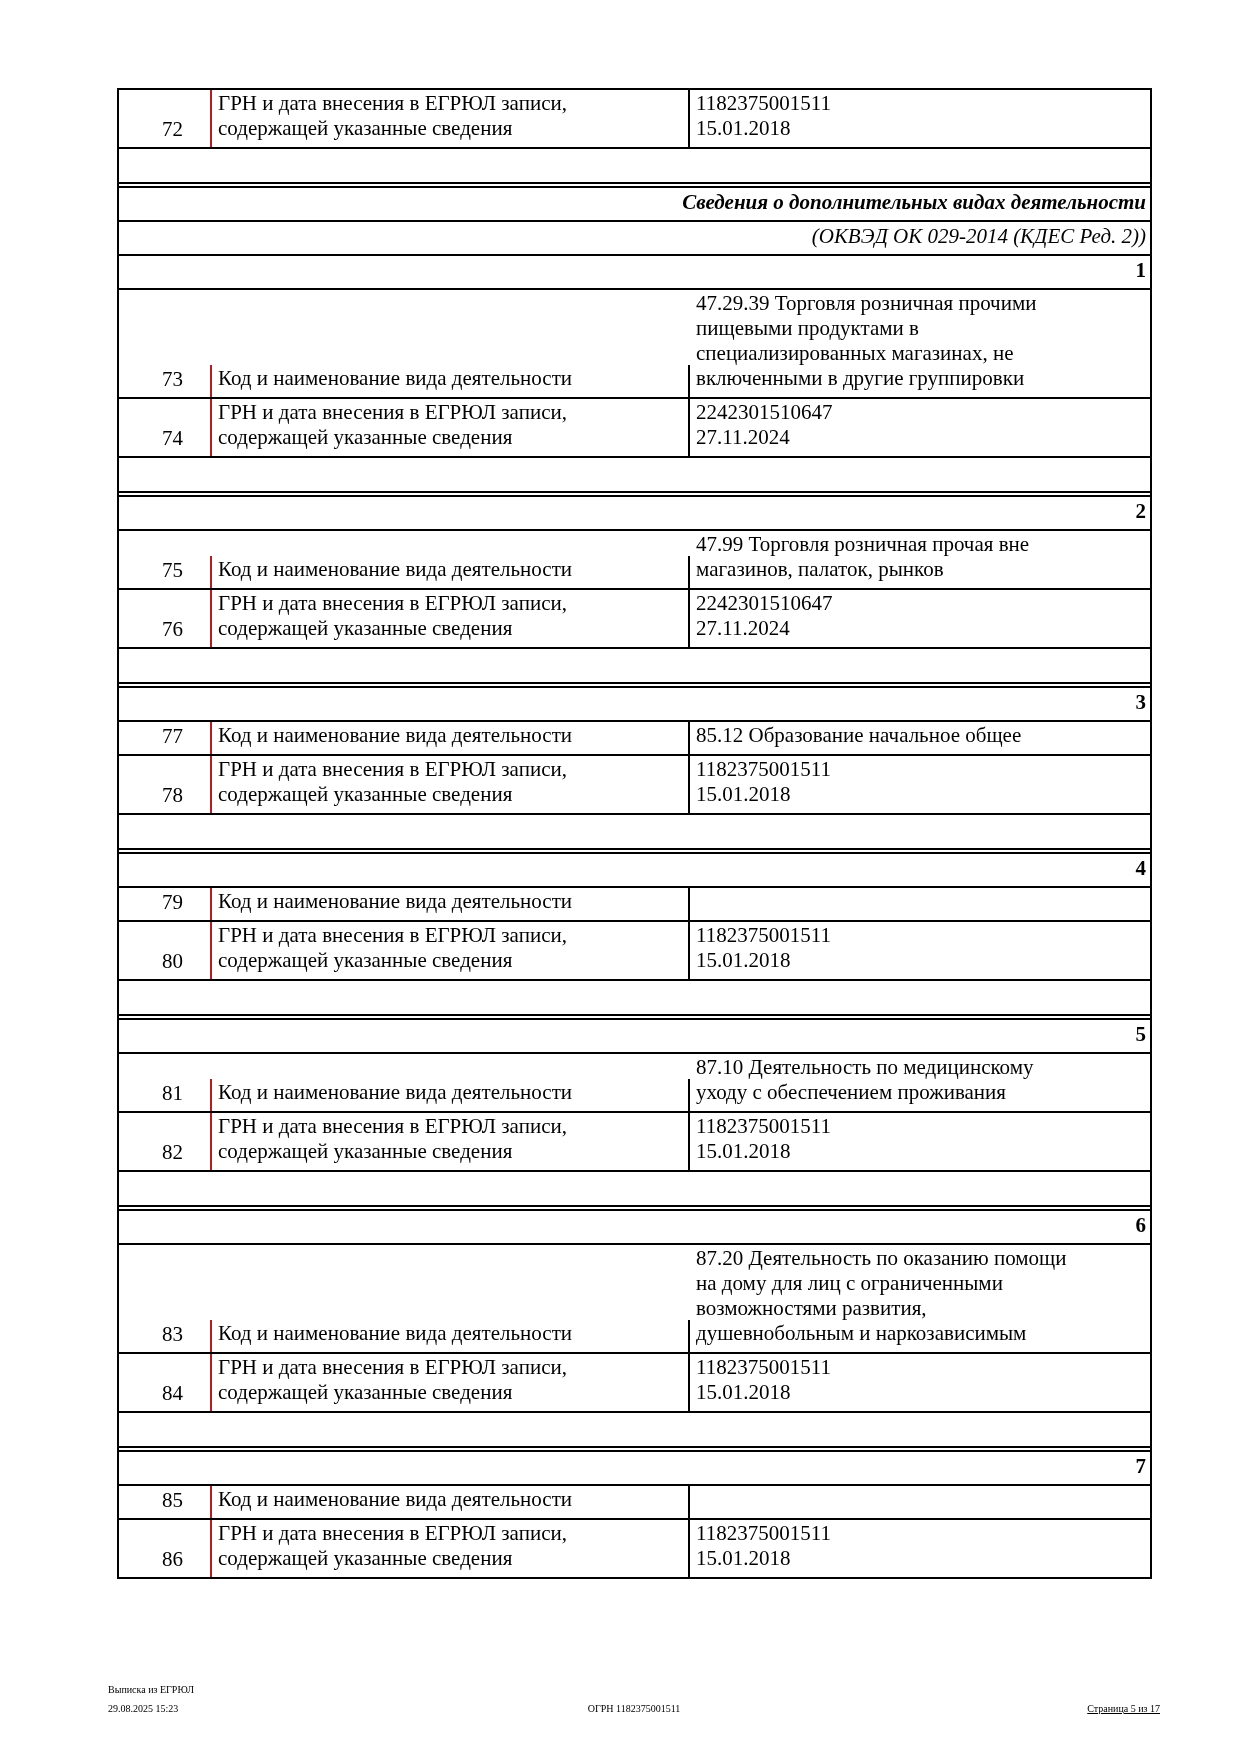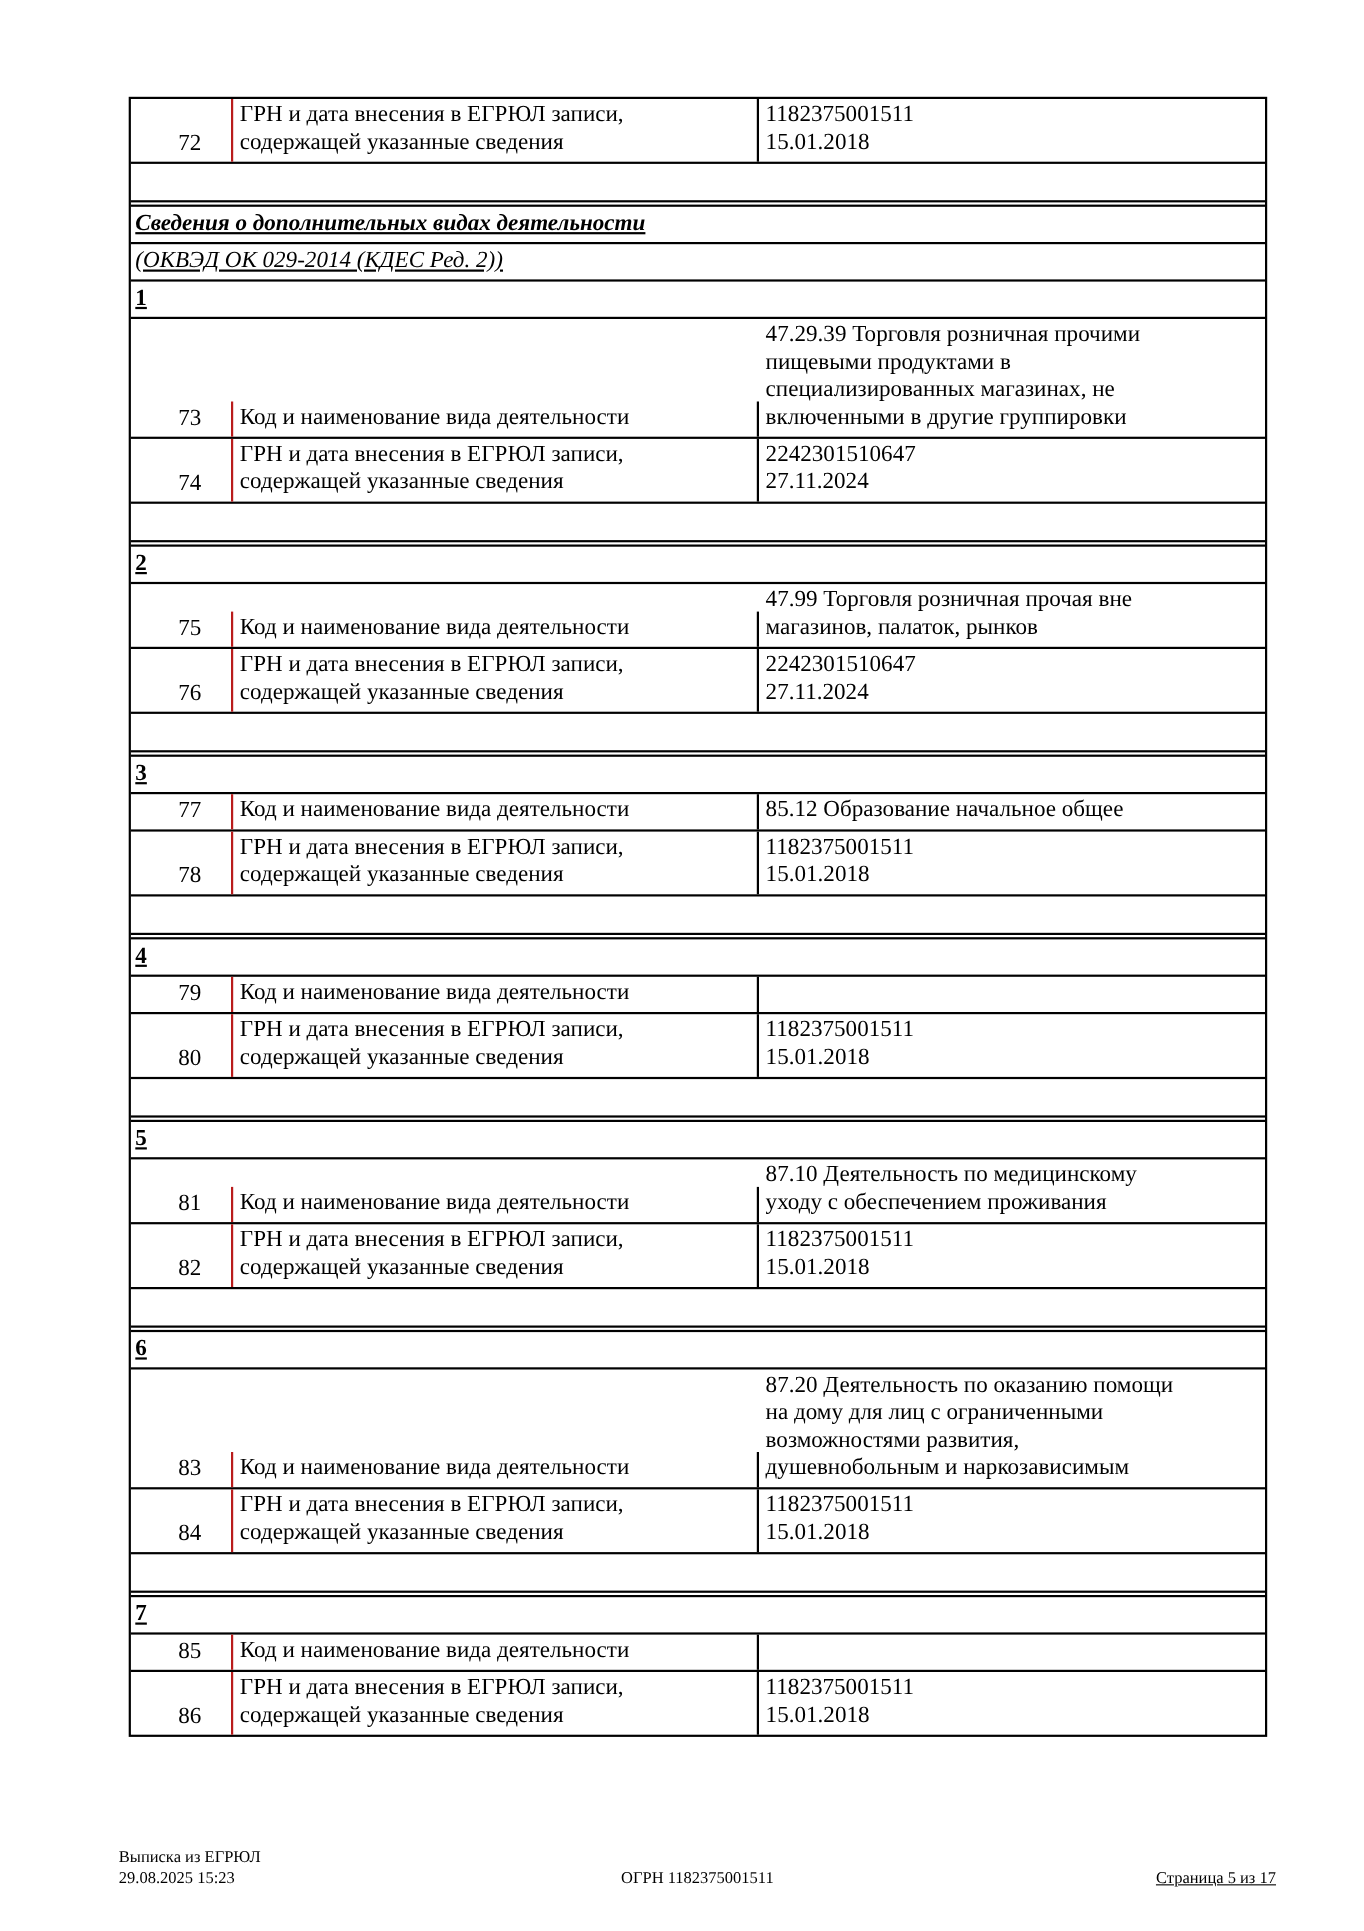--- a/index.html
+++ b/index.html
@@ -20,7 +20,7 @@
         padding:1px 6px 6px 6px; box-sizing:border-box; white-space:pre-line; }
   .c3 { flex:1 1 auto; padding:1px 70px 6px 6px; box-sizing:border-box; white-space:pre-line; }
   .spacer { height:33px; border-top:2px solid #000; border-bottom:2px solid #000; }
-  .full { border-top:2px solid #000; text-align:left; padding:2px 4px 5px 4px;text-decoration:underline; }
+  .full { border-top:2px solid #000; text-align:right; padding:2px 4px 5px 4px; }
   .after-spacer { margin-top:2px; }
   .sec-title { font-weight:bold; font-style:italic; }
   .sec-sub { font-style:italic; }

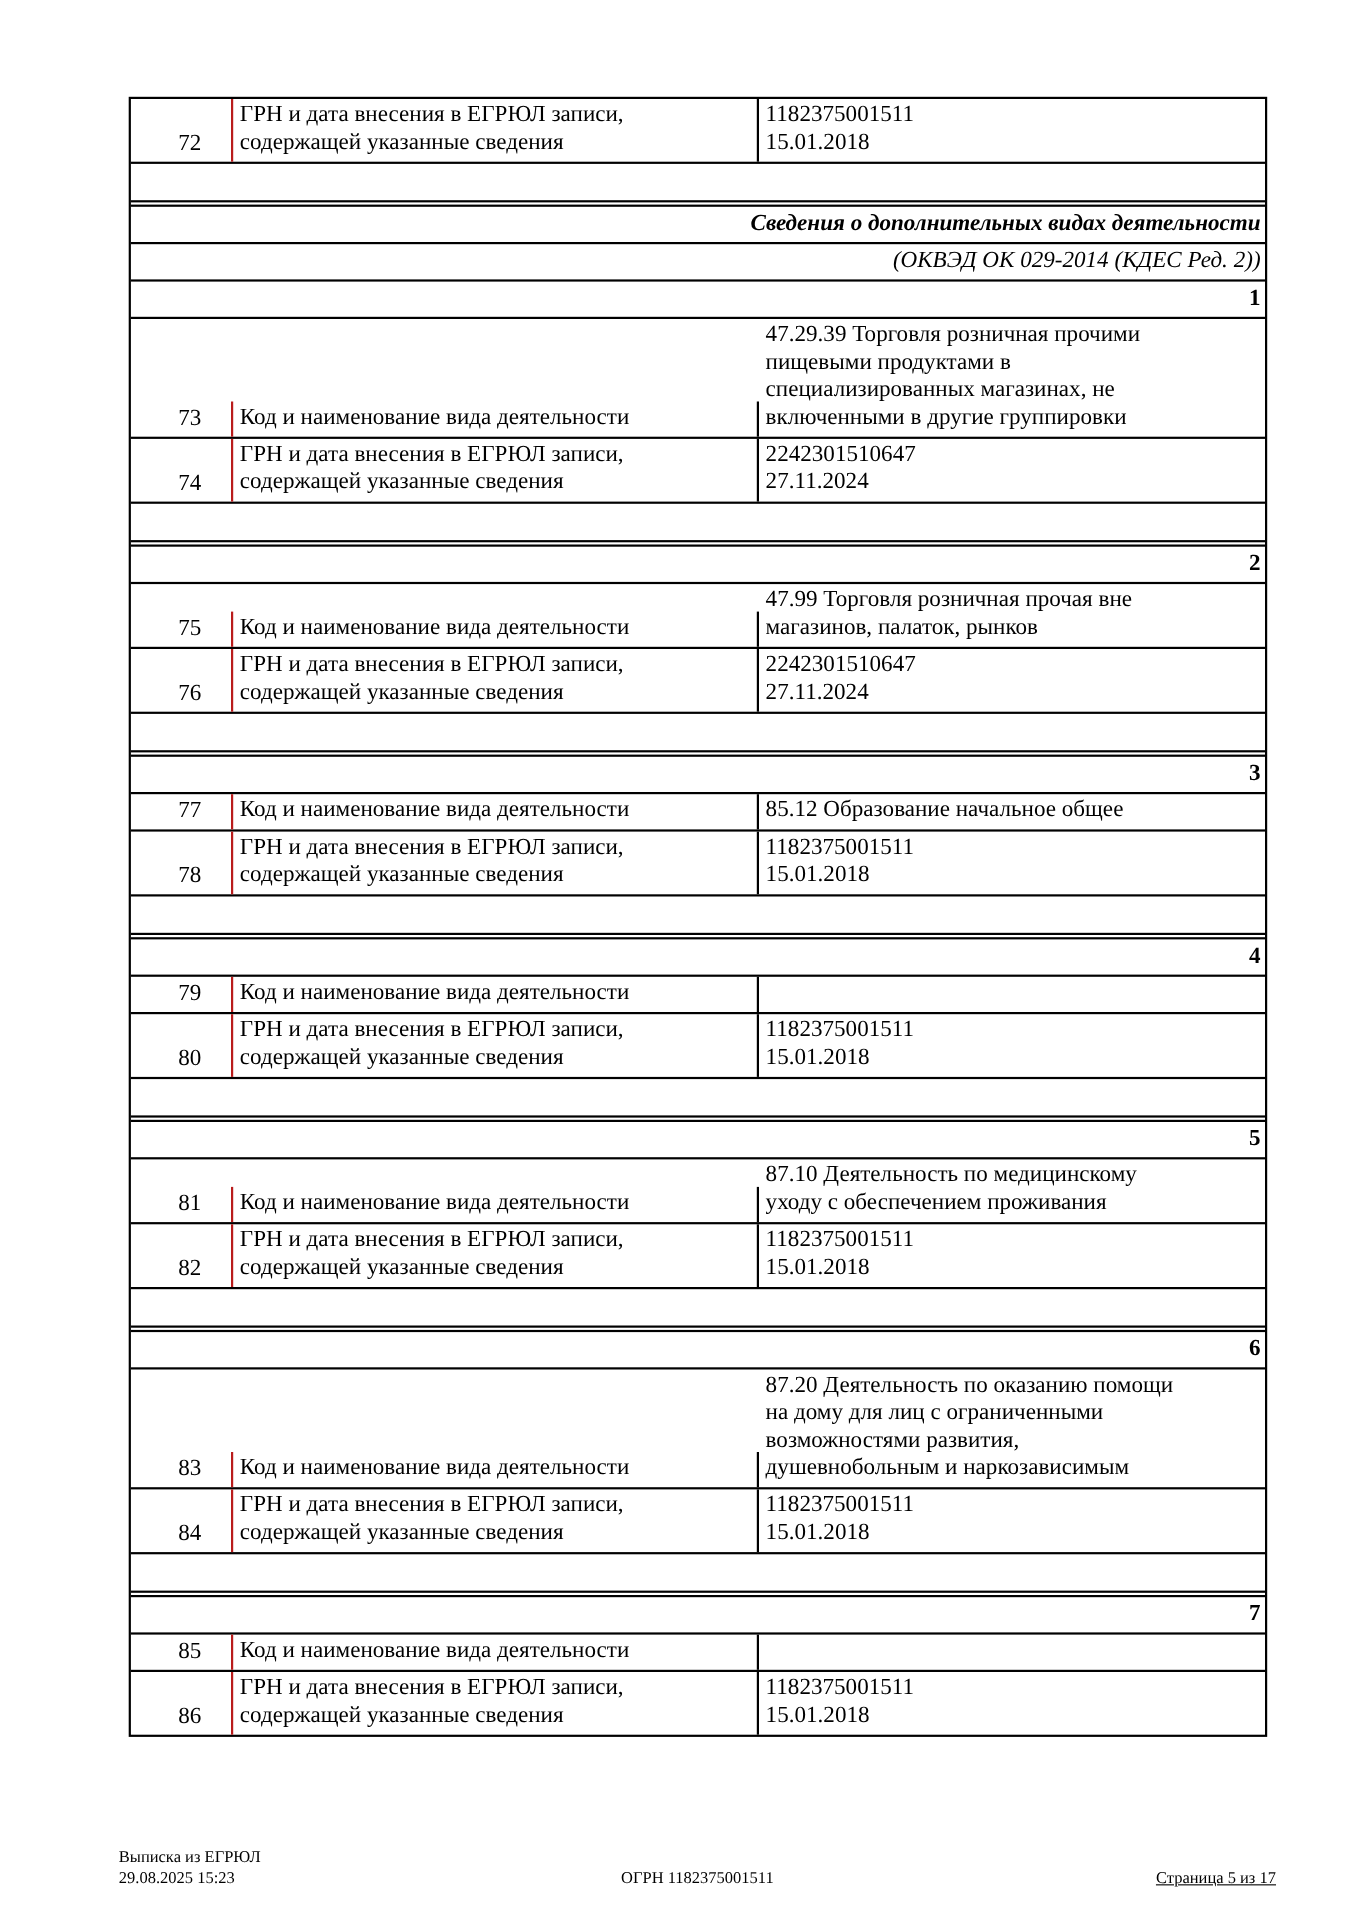--- a/index.html
+++ b/index.html
@@ -28,7 +28,7 @@
   .footer {
     position:absolute; left:108px; top:1680px; width:1052px;
     display:flex; align-items:flex-end;
-    font-size:15px; line-height:19px;
+    font-size:10px; line-height:19px;
   }
   .footer .fl { flex:1 1 0; }
   .footer .fc { flex:1 1 0; text-align:center; }

